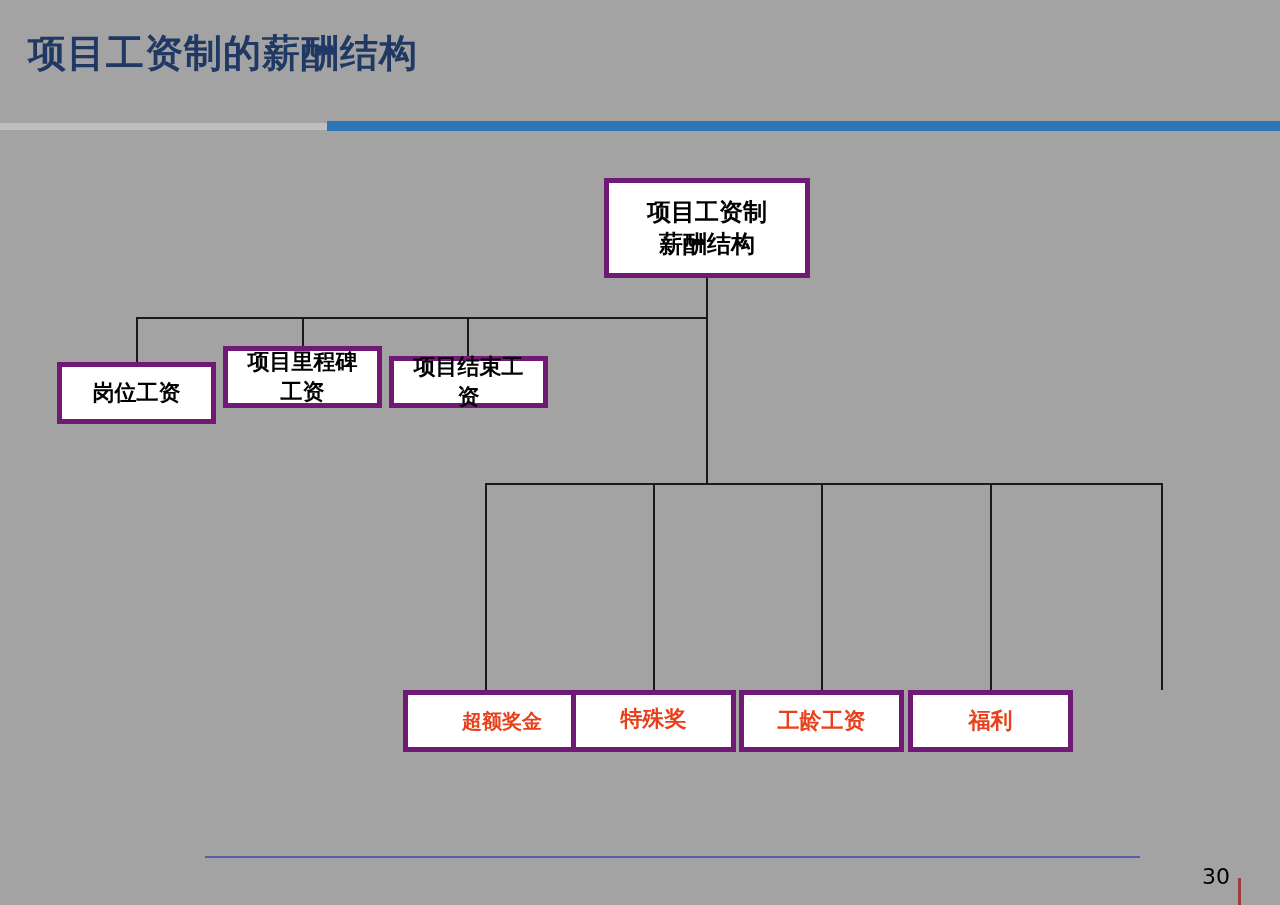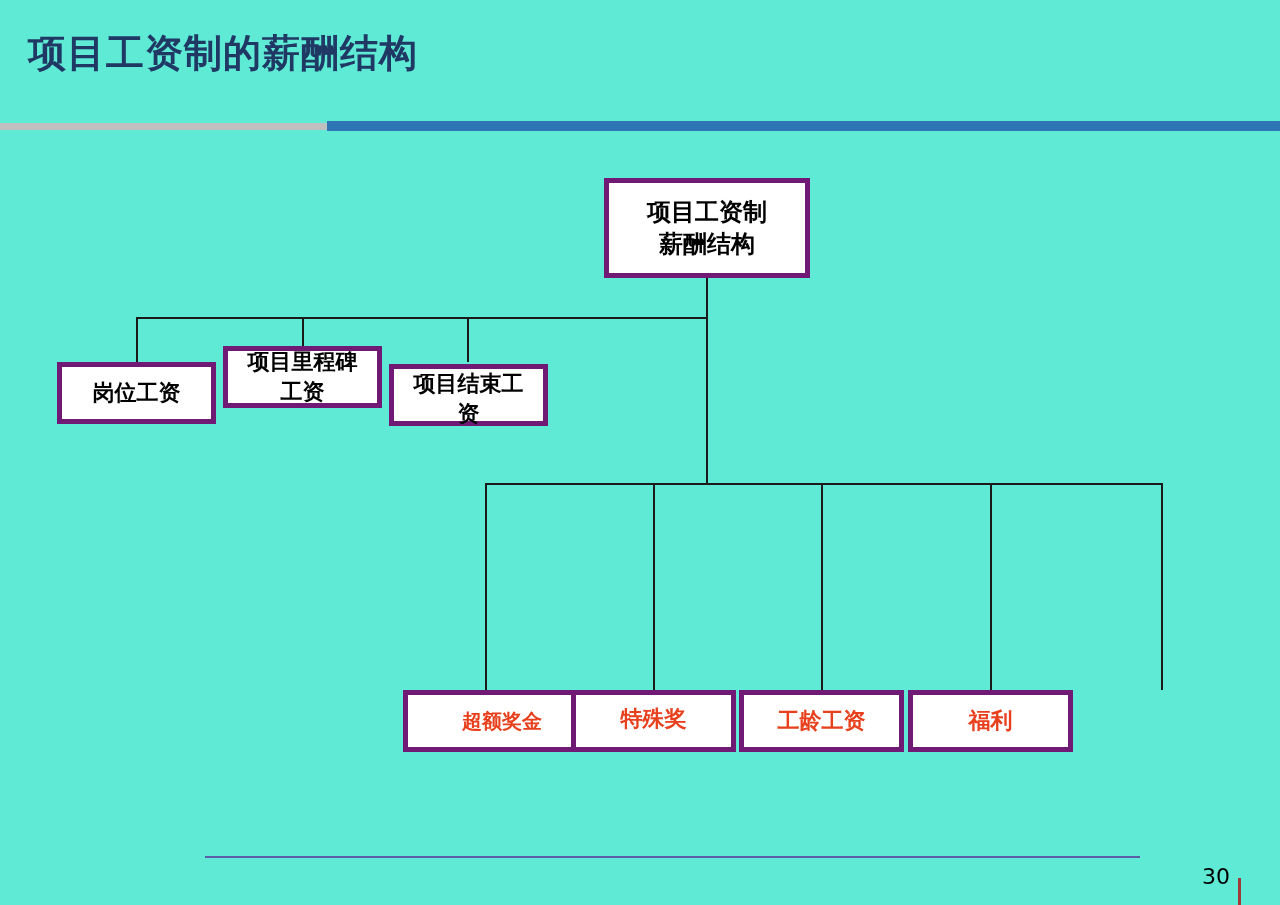--- a/index.html
+++ b/index.html
@@ -15,7 +15,7 @@
     position: relative;
     width: 1280px;
     height: 905px;
-    background: #5eead4;
+    background: #a3a3a3;
     overflow: hidden;
   }
 

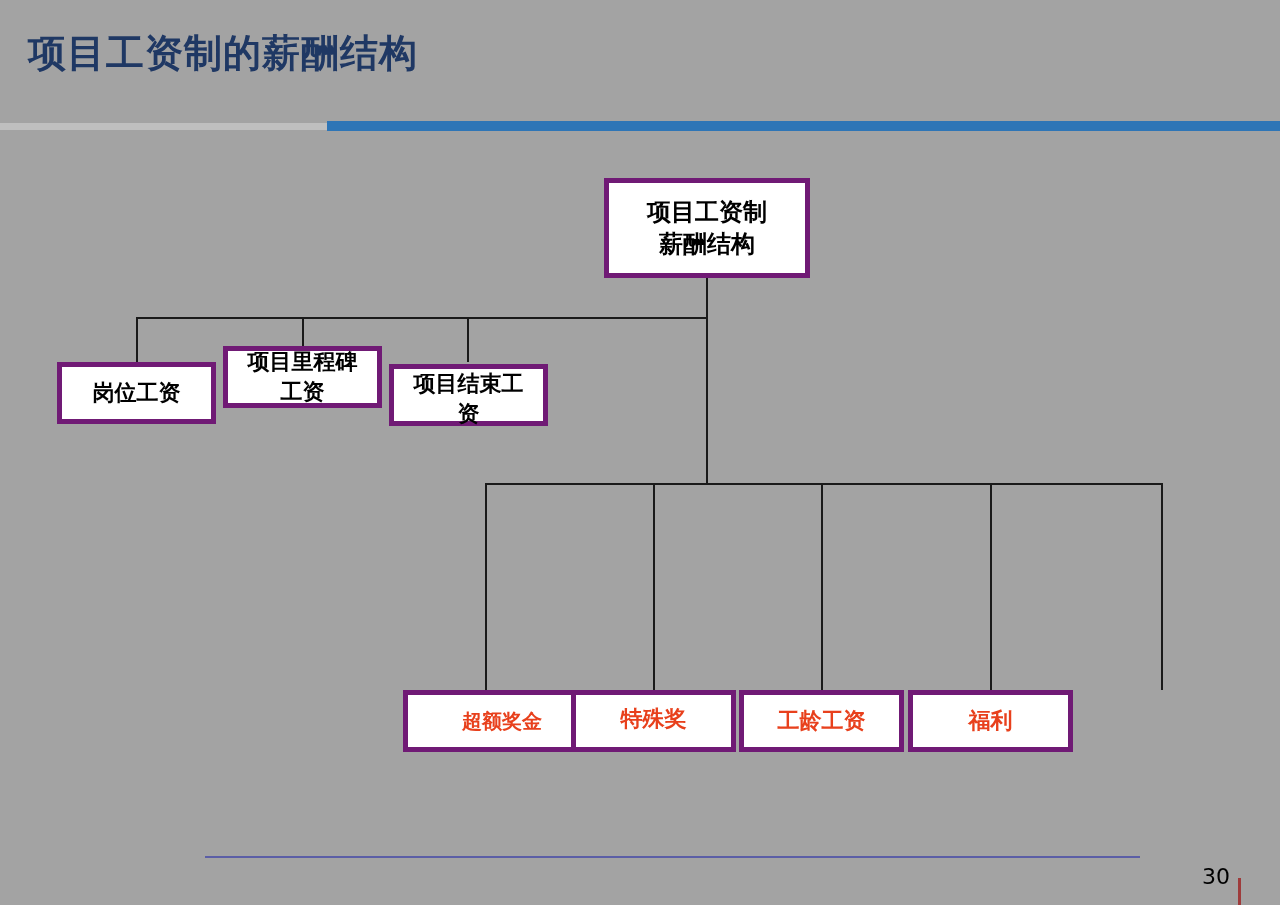--- a/index.html
+++ b/index.html
@@ -137,7 +137,7 @@
     <span class="line">工资</span>
   </div>
 
-  <div class="node black" style="left:389px; top:364px; width:159px; height:62px; font-size:22px;justify-content:space-between;">
+  <div class="node black" style="left:389px; top:356px; width:159px; height:52px; font-size:22px;">
     <span class="line">项目结束工</span>
     <span class="line">资</span>
   </div>

